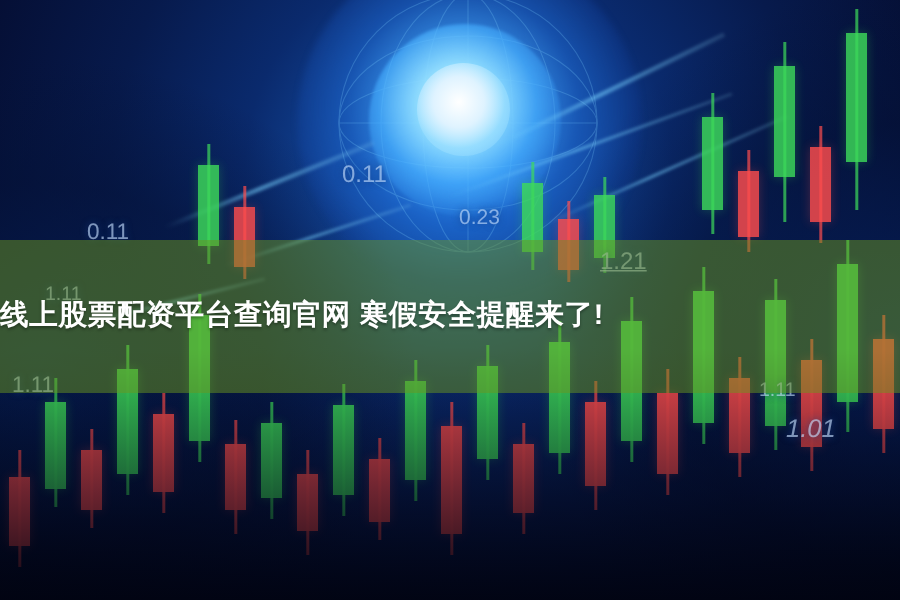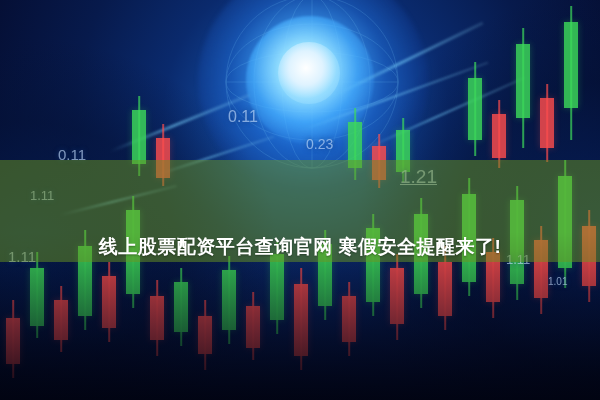--- a/index.html
+++ b/index.html
@@ -328,7 +328,7 @@
       <div class="plabel" style="left: 228px; top: 108px; font-size: 16px;">0.11</div>
       <div class="plabel" style="left: 306px; top: 136px; font-size: 14px;">0.23</div>
       <div class="plabel" style="left: 58px; top: 146px; font-size: 15px;">0.11</div>
-      <div class="plabel" style="left: 400px; top: 166px; font-size: 19px; text-decoration: underline;">1.21</div>
+      <div class="plabel" style="left: 400px; top: 166px; font-size: 16px; text-decoration: underline;">1.21</div>
       <div class="plabel" style="left: 30px; top: 188px; font-size: 13px;">1.11</div>
       <div class="plabel" style="left: 8px; top: 248px; font-size: 15px;">1.11</div>
       <div class="plabel" style="left: 506px; top: 252px; font-size: 13px;">1.11</div>

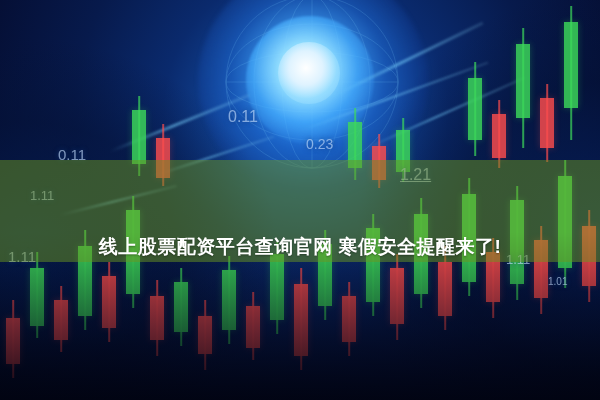--- a/index.html
+++ b/index.html
@@ -124,9 +124,9 @@
     height: 102px;
     background: rgba(108,150,30,0.50);
     display: flex;
-    flex-direction: column;
+    flex-direction: row;
     align-items: center;
-    justify-content: flex-end;
+    justify-content: space-between;
   }
   .banner-line {
     color: #ffffff;

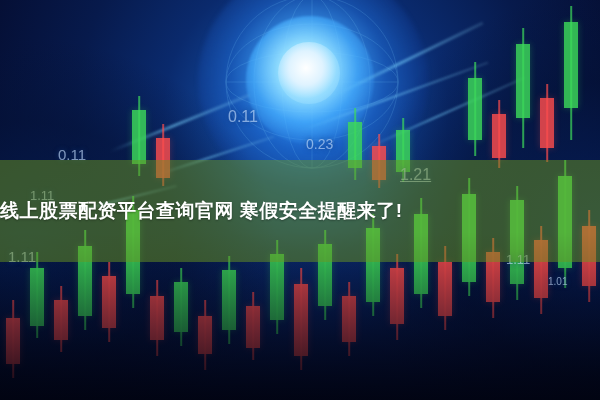--- a/index.html
+++ b/index.html
@@ -332,7 +332,7 @@
       <div class="plabel" style="left: 30px; top: 188px; font-size: 13px;">1.11</div>
       <div class="plabel" style="left: 8px; top: 248px; font-size: 15px;">1.11</div>
       <div class="plabel" style="left: 506px; top: 252px; font-size: 13px;">1.11</div>
-      <div class="plabel" style="left: 548px; top: 276px; font-size: 10px;">1.01</div>
+      <div class="plabel" style="left: 524px; top: 276px; font-size: 17px; font-style: italic;">1.01</div>
     </div>
 
   <div class="banner">

